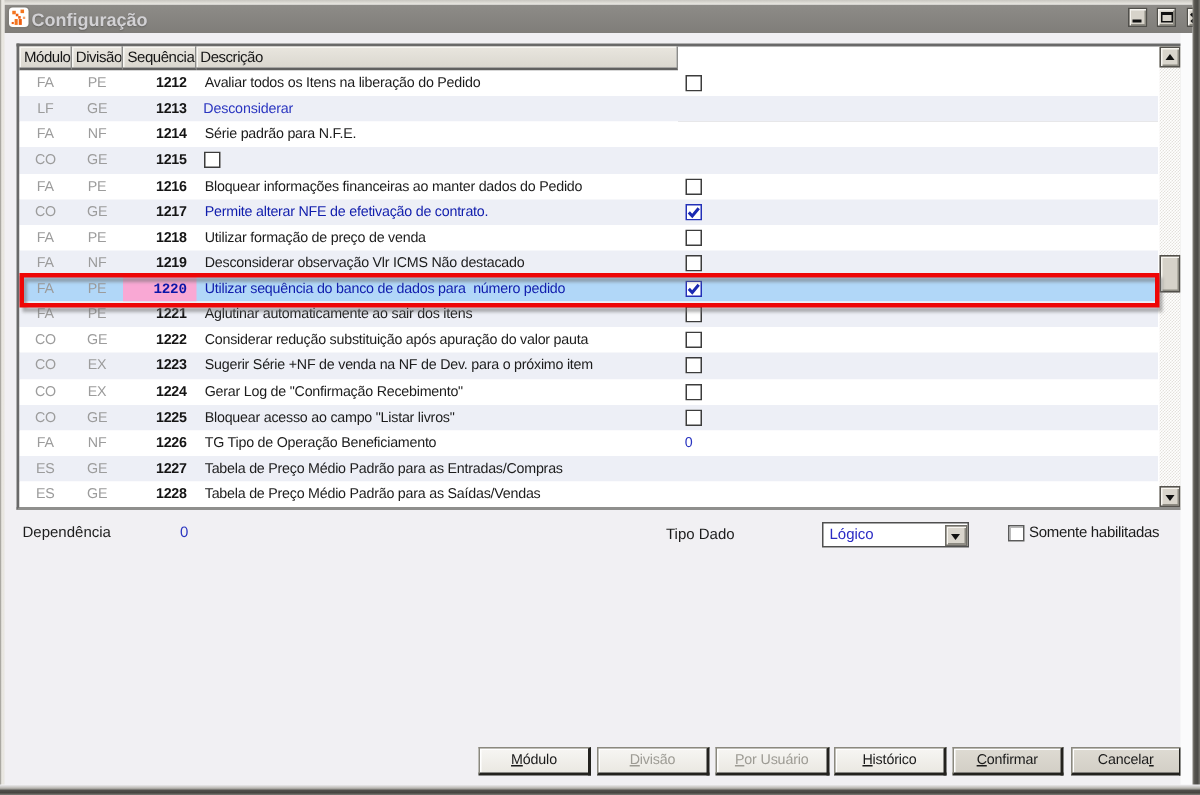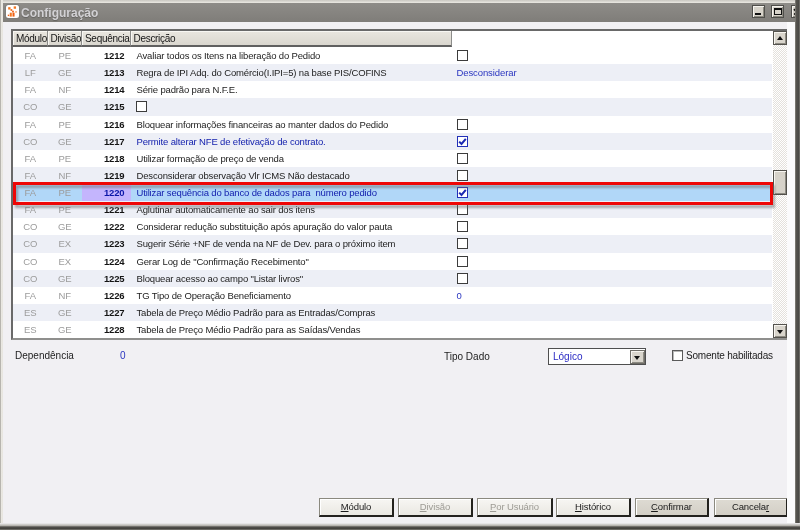--- a/index.html
+++ b/index.html
@@ -167,7 +167,6 @@
           <div class="cell c-mod">LF</div>
           <div class="cell c-div">GE</div>
           <div class="cell c-seq">1213</div>
-          <div class="cell c-desc">Regra de IPI Adq. do Comércio(I.IPI=5) na base PIS/COFINS</div>
           <div class="cell c-dado"><span class="dado-text">Desconsiderar</span></div>
         </div>
         <div class="g-row">

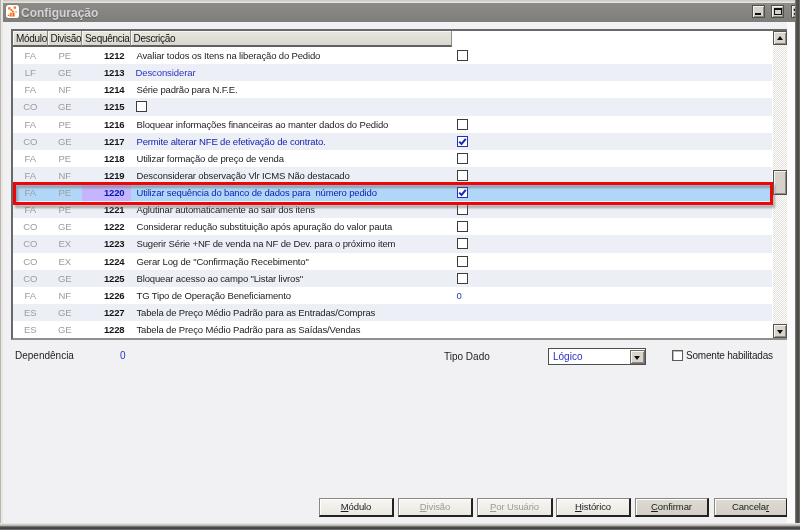--- a/index.html
+++ b/index.html
@@ -59,7 +59,7 @@
   .c-mod,.c-div { width:34.5px; text-align:center; color:#9c9c9c; }
   .c-seq { width:48.5px; text-align:right; padding-right:6px; color:#141414; font-weight:700; height:100%;
            display:flex; align-items:center; justify-content:flex-end; }
-  .g-row.selected .c-seq { background:#c4b5fd; color:#0a16a8; }
+  .g-row.selected .c-seq { background:#f9a8d4; color:#0a16a8;font-family:Liberation Mono, monospace; }
   .c-desc { width:321px; padding-left:6px; color:#1c1c1c; }
   .c-desc.blue, .g-row.selected .c-desc { color:#0f1cac; }
   .c-dado { flex:1; display:flex; align-items:flex-start; padding-left:5px; }

